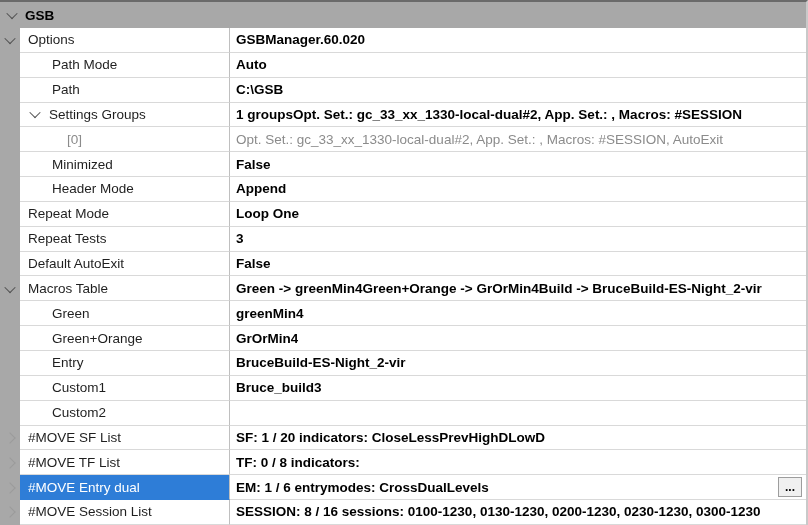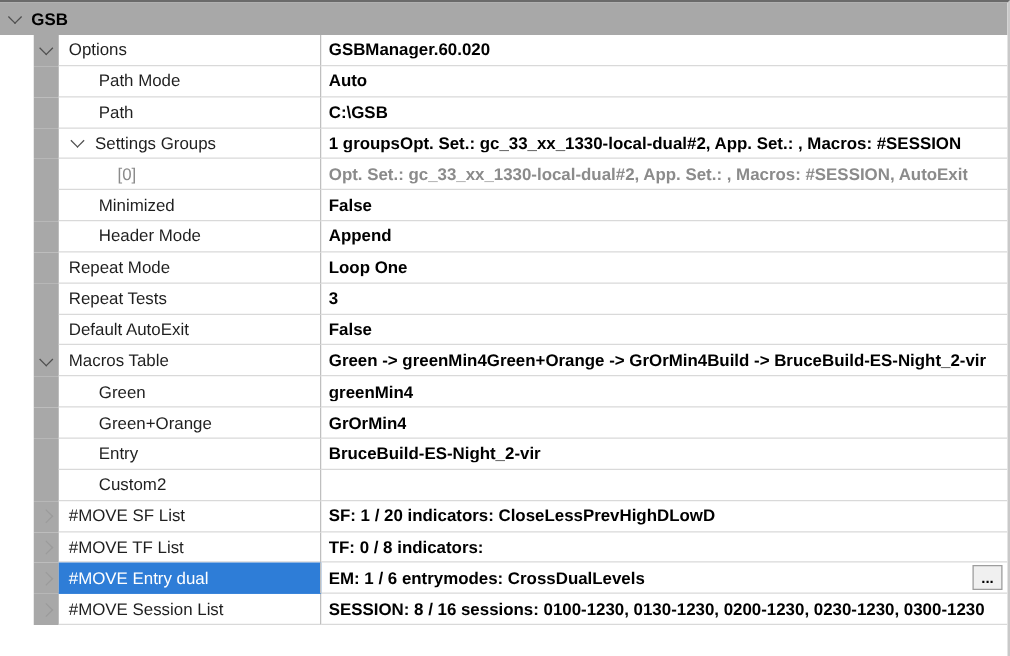--- a/index.html
+++ b/index.html
@@ -22,7 +22,7 @@
   .hdr-title{
     margin-left:9px;font-size:13.5px;font-weight:bold;color:#000;
   }
-  .row{display:flex;height:24.85px;margin-left:27px;}
+  .row{display:flex;height:24.85px;}
   .gutter{
     width:20px;flex:none;background:#a8a8a8;
     display:flex;align-items:center;justify-content:center;

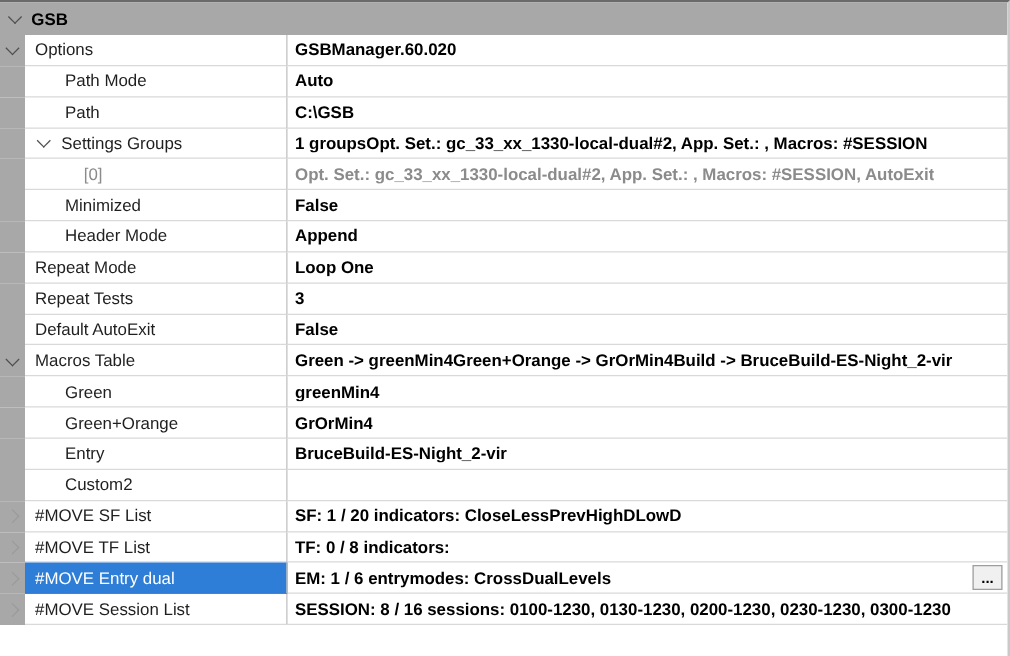--- a/index.html
+++ b/index.html
@@ -56,7 +56,7 @@
   .chev.right{transform:rotate(-45deg);border-color:#9b9b9b;}
   .inline-chev{margin:0 10px 0 3px;}
   .muted .label-cell{color:#8b8b8b;}
-  .muted .value-cell{color:#8b8b8b;font-weight:bold;}
+  .muted .value-cell{color:#8b8b8b;font-weight:normal;}
   .selected .label-cell{
     background:#2e7dd7;color:#ffffff;
     border-bottom-color:#2e7dd7;

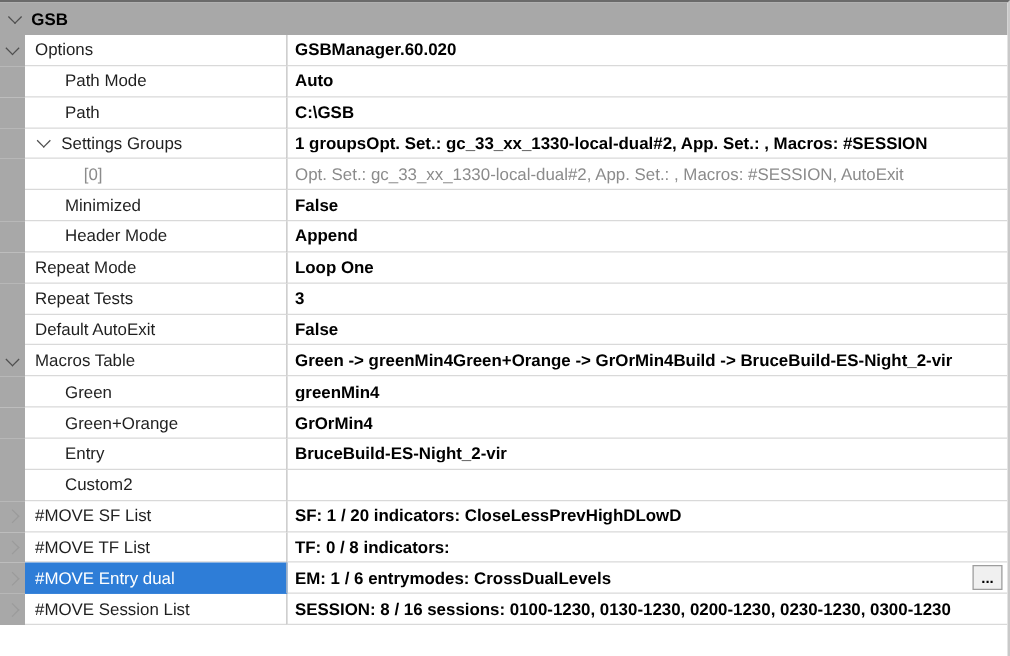--- a/index.html
+++ b/index.html
@@ -226,6 +226,15 @@
     </div>
   </div>
 
+  <div class="row ind-2">
+    <div class="gutter"></div>
+    <div class="label-cell">
+      <span class="label-text">Custom1</span>
+    </div>
+    <div class="value-cell">
+      <span class="value-text">Bruce_build3</span>
+    </div>
+  </div>
 
   <div class="row ind-2">
     <div class="gutter"></div>

